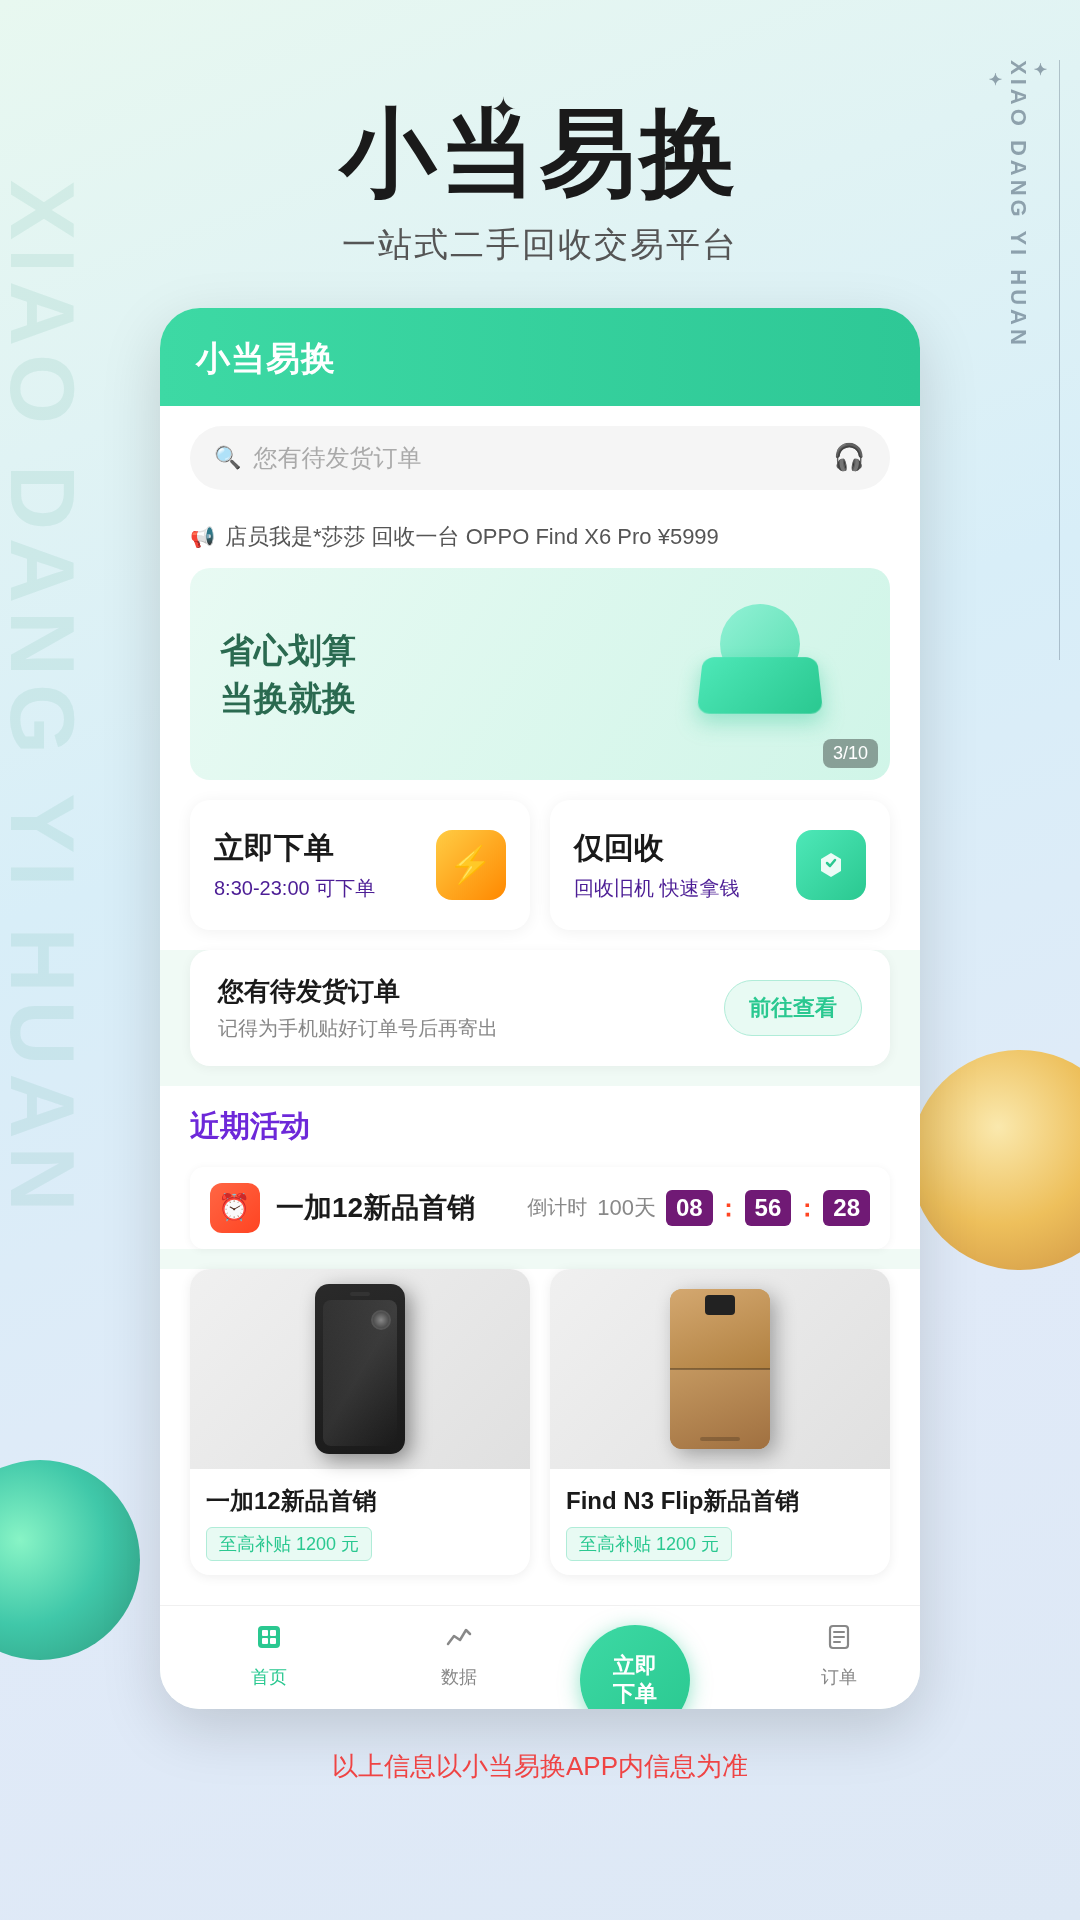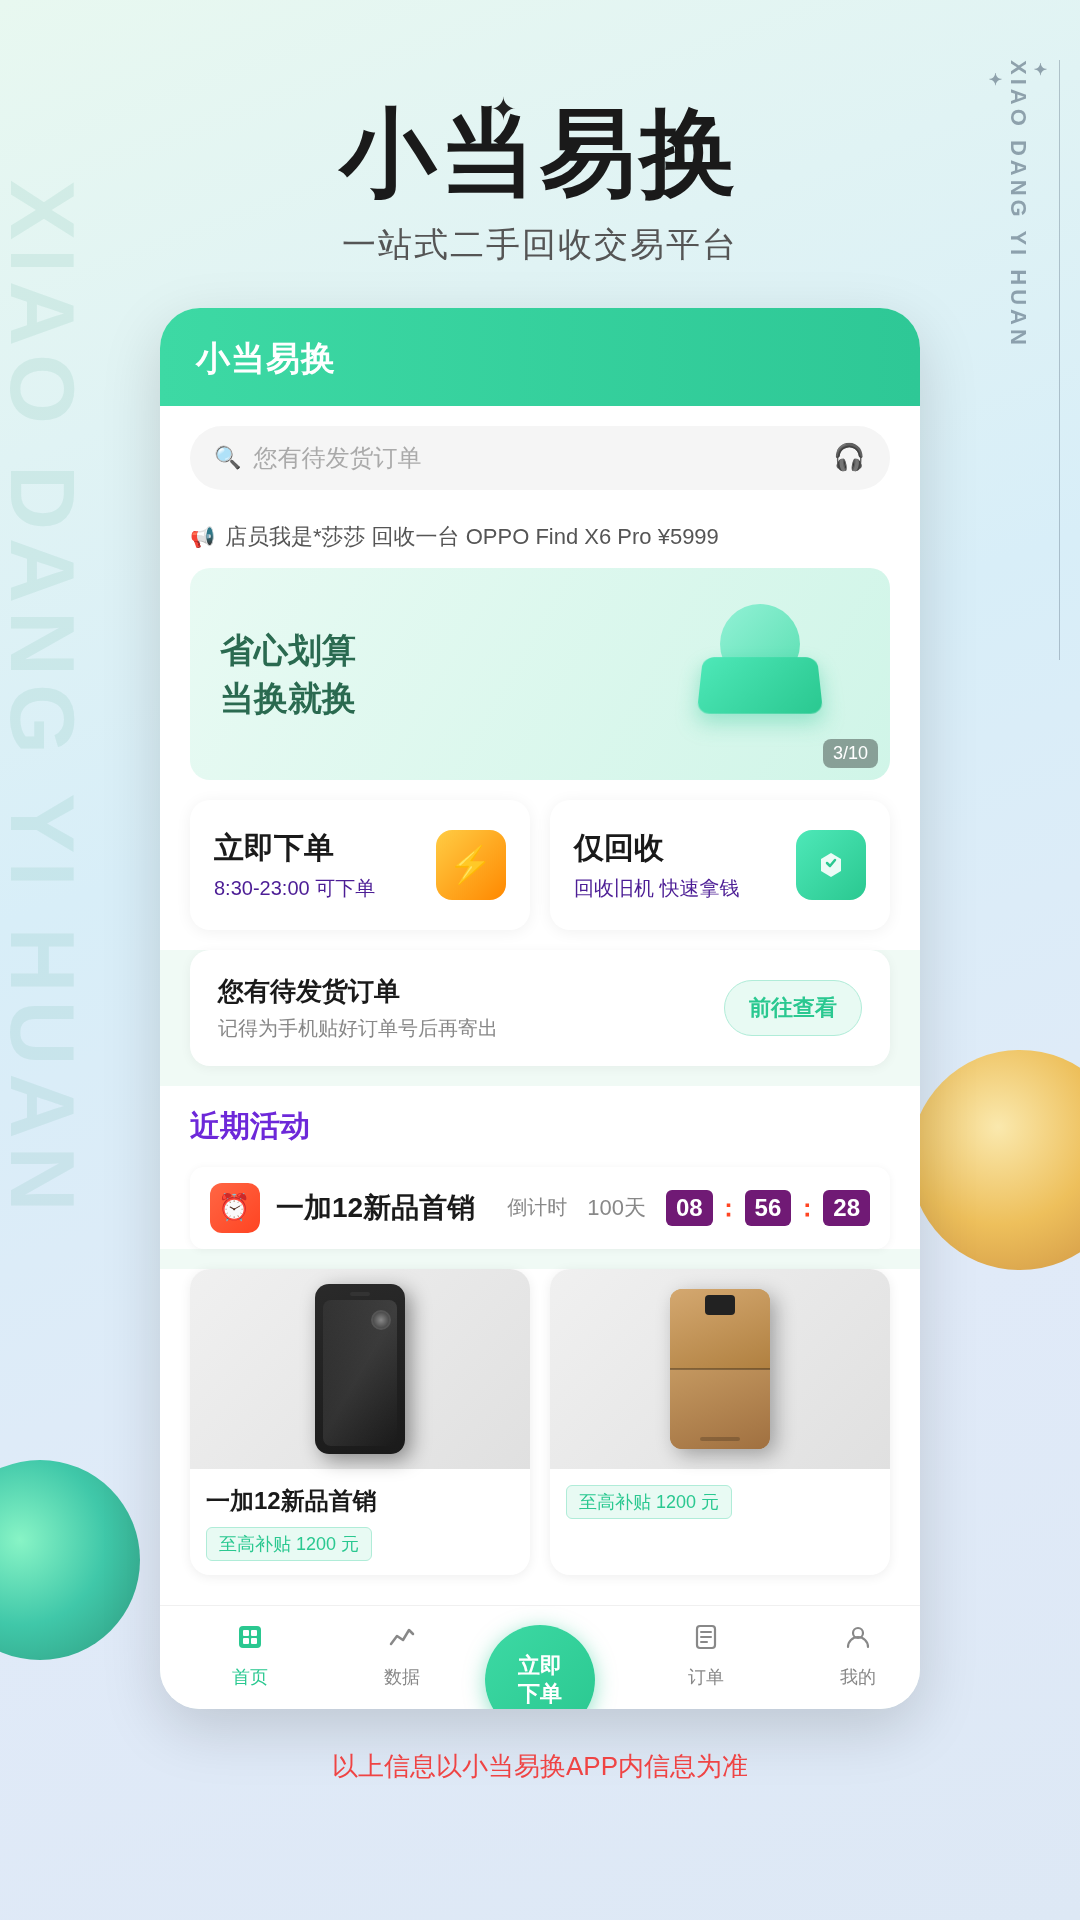--- a/index.html
+++ b/index.html
@@ -419,7 +419,7 @@
     .countdown-area {
       display: flex;
       align-items: center;
-      gap: 20px;
+      gap: 10px;
     }
 
     .countdown-label {

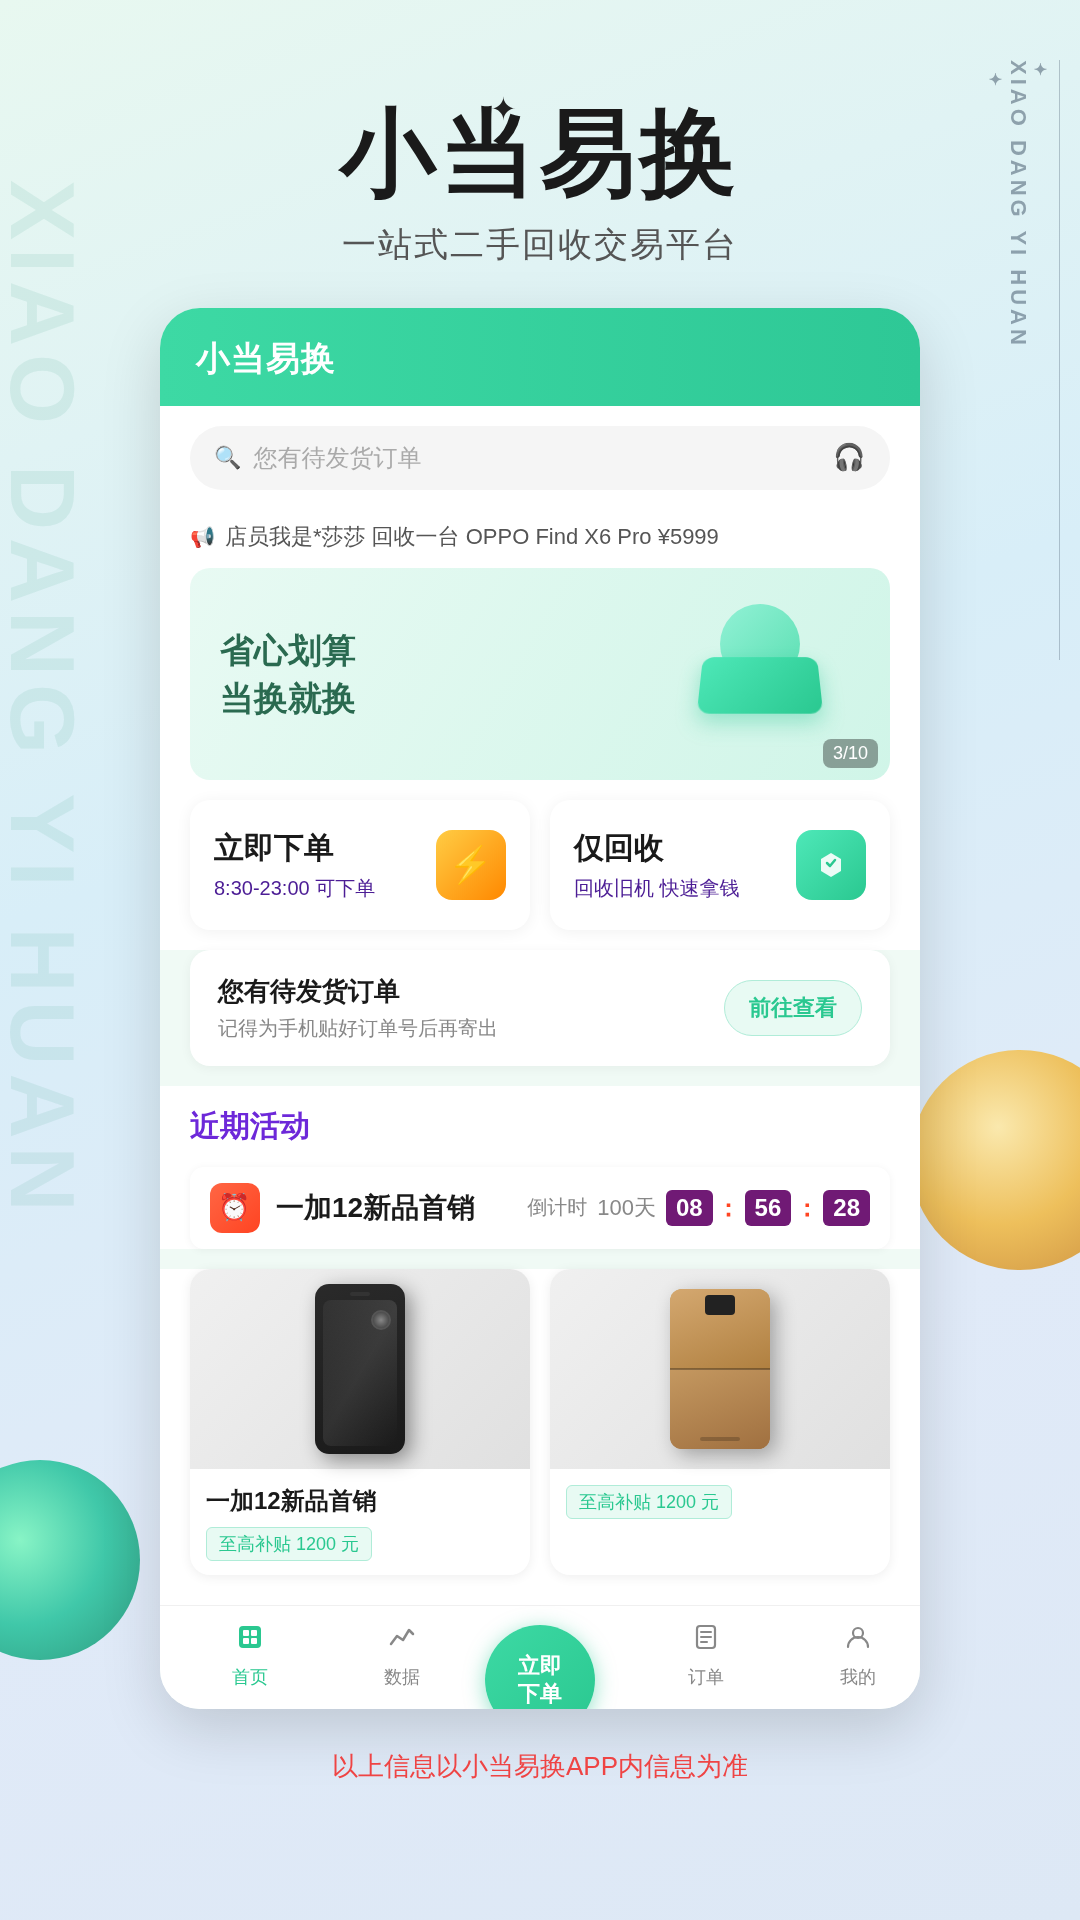--- a/index.html
+++ b/index.html
@@ -768,6 +768,7 @@
         </div>
       </div>
       <div class="product-info">
+        <div class="product-name">Find N3 Flip新品首销</div>
         <span class="subsidy-badge">至高补贴 1200 元</span>
       </div>
     </div>

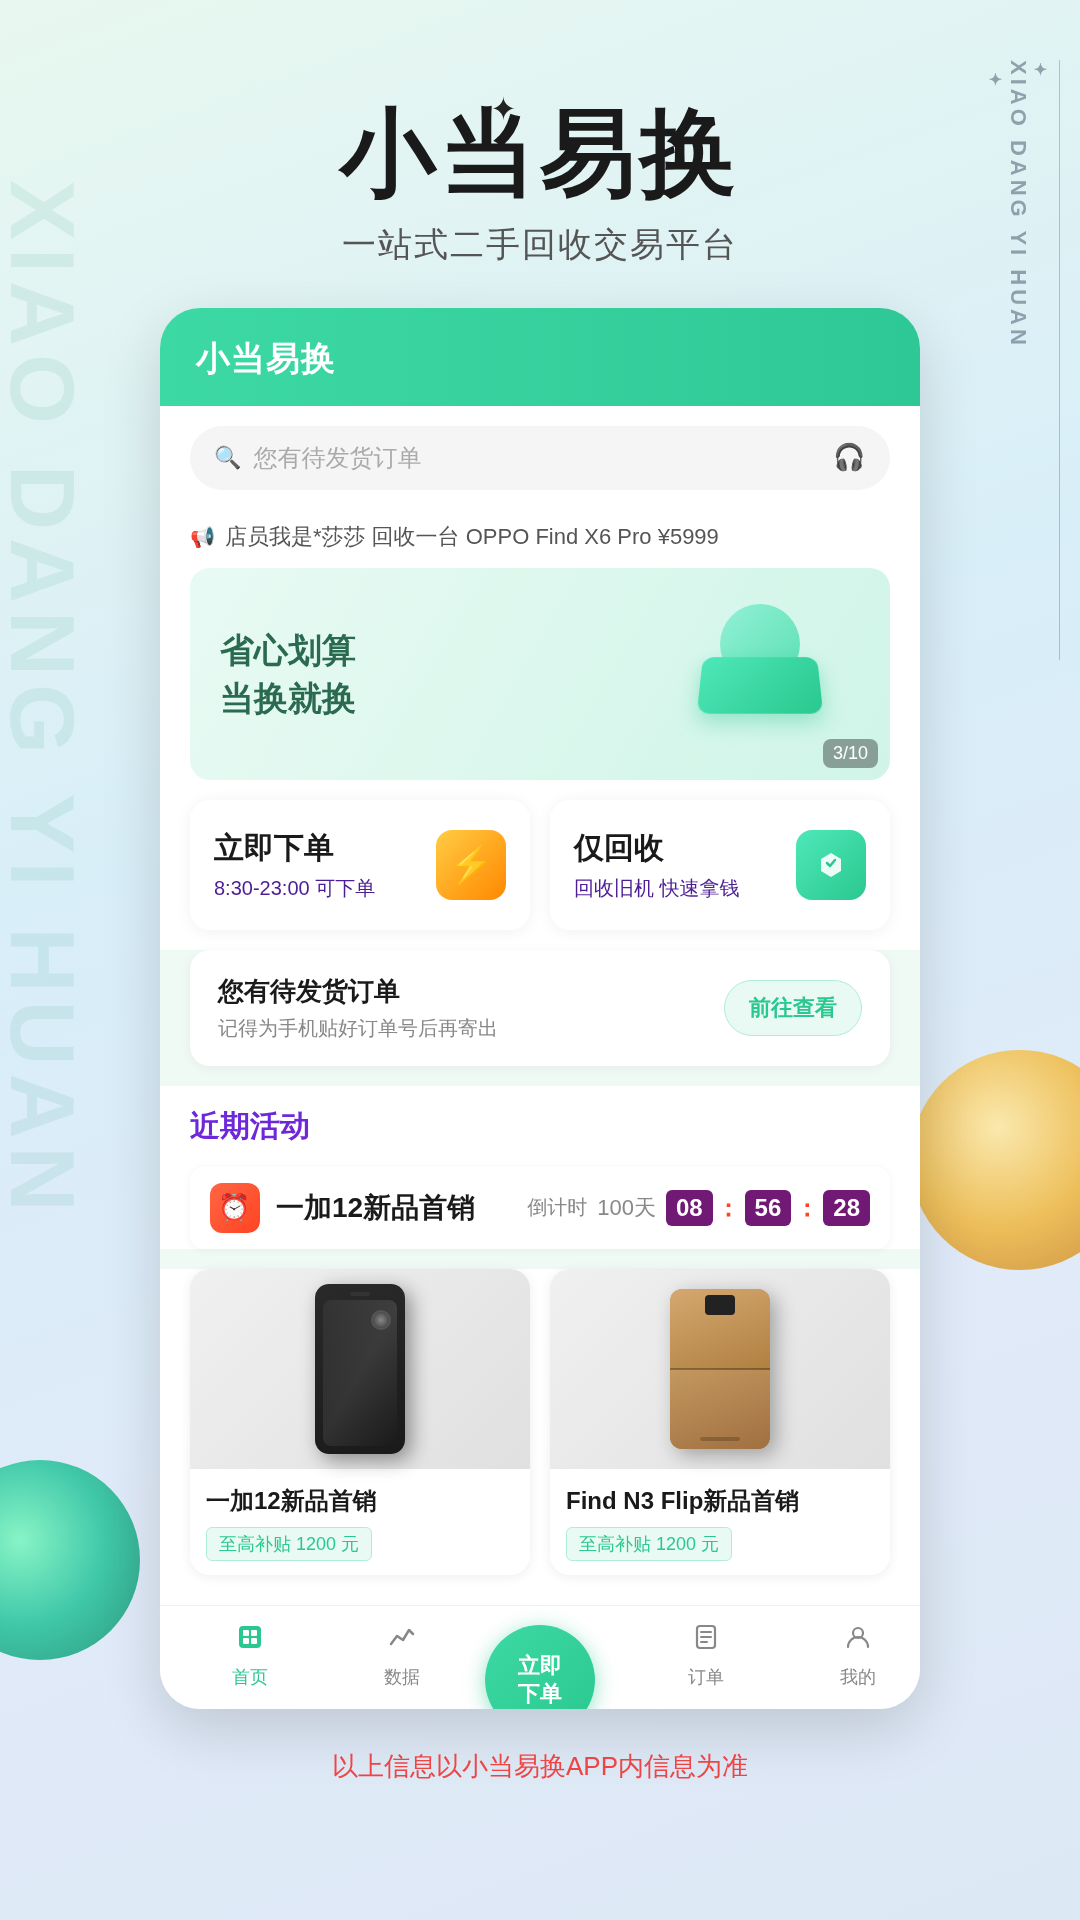--- a/index.html
+++ b/index.html
@@ -815,15 +815,6 @@
       <span class="nav-label">订单</span>
     </div>
 
-    <div class="nav-item">
-      <span class="nav-icon">
-        <svg width="30" height="30" viewBox="0 0 30 30" fill="none">
-          <circle cx="15" cy="11" r="5" stroke="#888" stroke-width="2.2" fill="none"></circle>
-          <path d="M5 25c0-5.523 4.477-10 10-10s10 4.477 10 10" stroke="#888" stroke-width="2.2" stroke-linecap="round" fill="none"></path>
-        </svg>
-      </span>
-      <span class="nav-label">我的</span>
-    </div>
   </div>
 
 </div>

